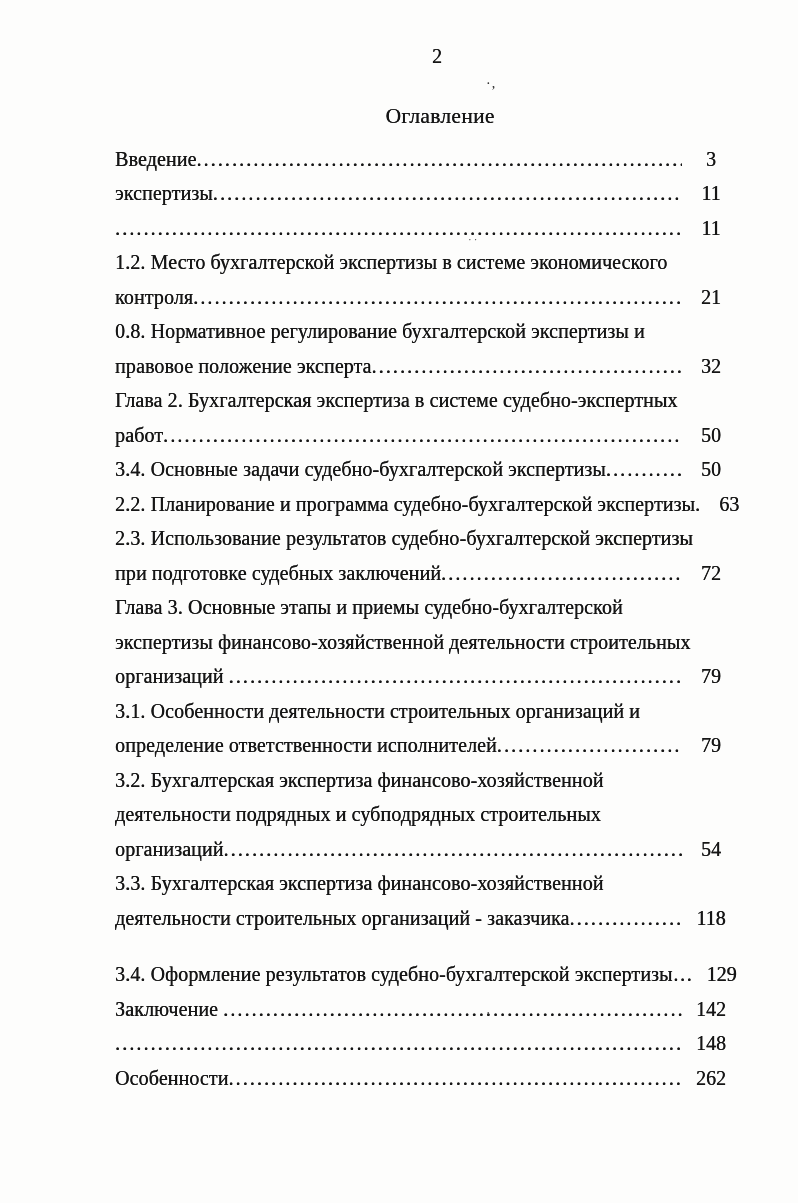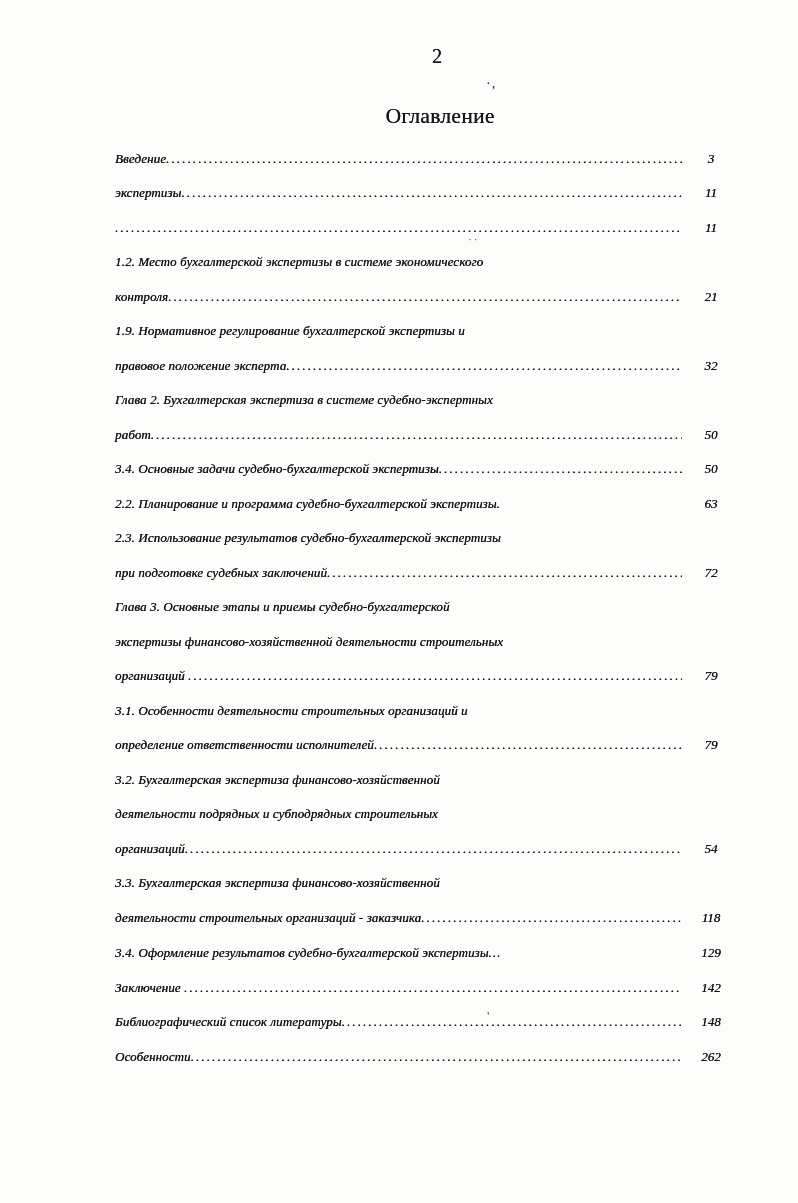--- a/index.html
+++ b/index.html
@@ -34,8 +34,7 @@
   }
   .toc {
     margin: 14px 58px 0 115px; 
-    font-size: 13px;
-    font-style: italic;
+    font-size: 20px;
   }
   .row {
     display: flex;

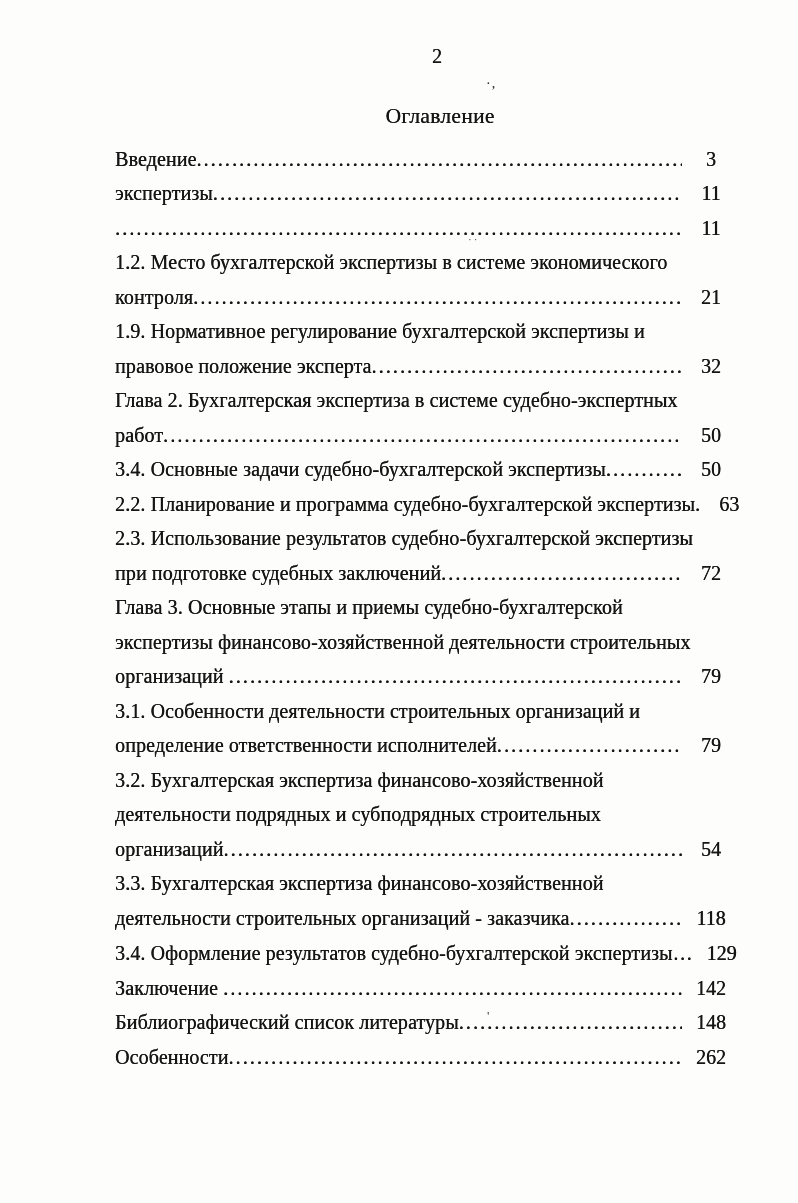--- a/index.html
+++ b/index.html
@@ -108,7 +108,7 @@
         <span class="pg">21</span>
       </div>
       <div class="row">
-        <span class="t">1.9. Нормативное регулирование бухгалтерской экспертизы и</span>
+        <span class="t">0.8. Нормативное регулирование бухгалтерской экспертизы и</span>
         <span class="spacer"></span>
         <span class="pg"></span>
       </div>

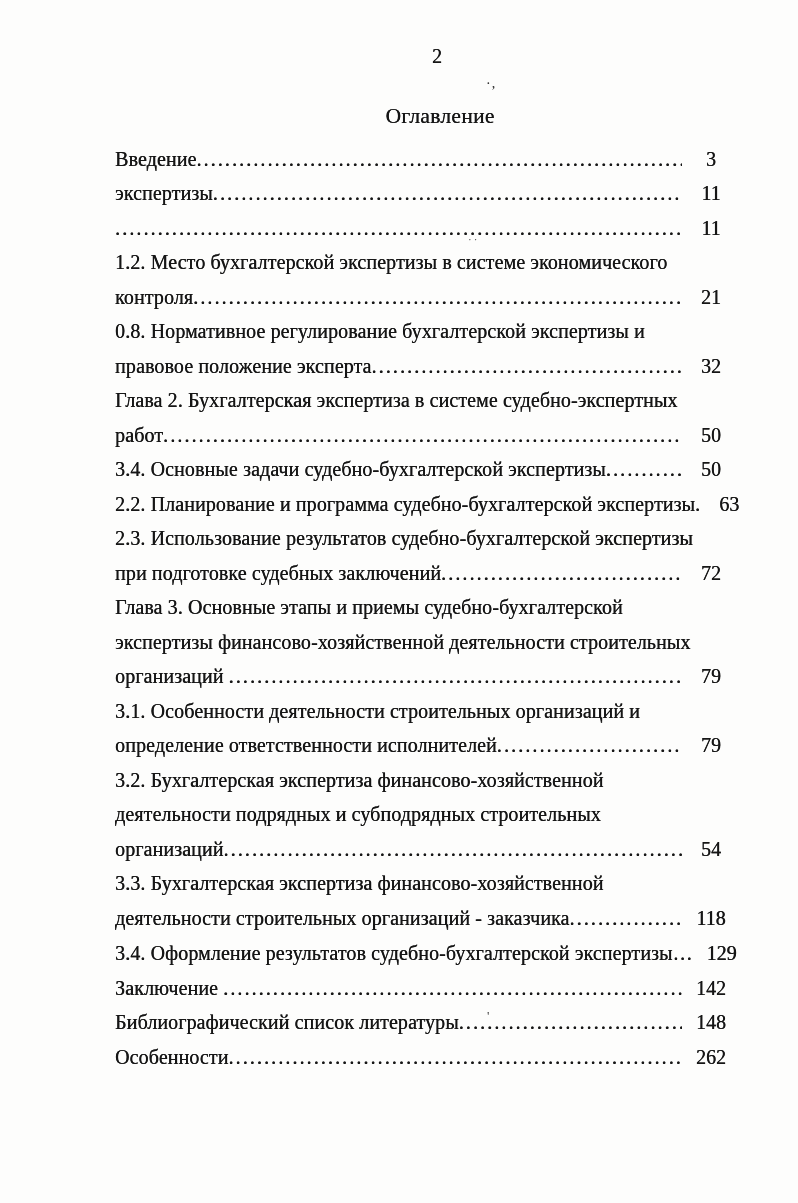--- a/index.html
+++ b/index.html
@@ -42,7 +42,7 @@
     line-height: 34.5px;
     height: 34.5px;
   }
-  .row.gap { margin-top: 1px; }
+  .row.gap { margin-top: 22px; }
   .row .t {
     white-space: pre;
     flex: none;

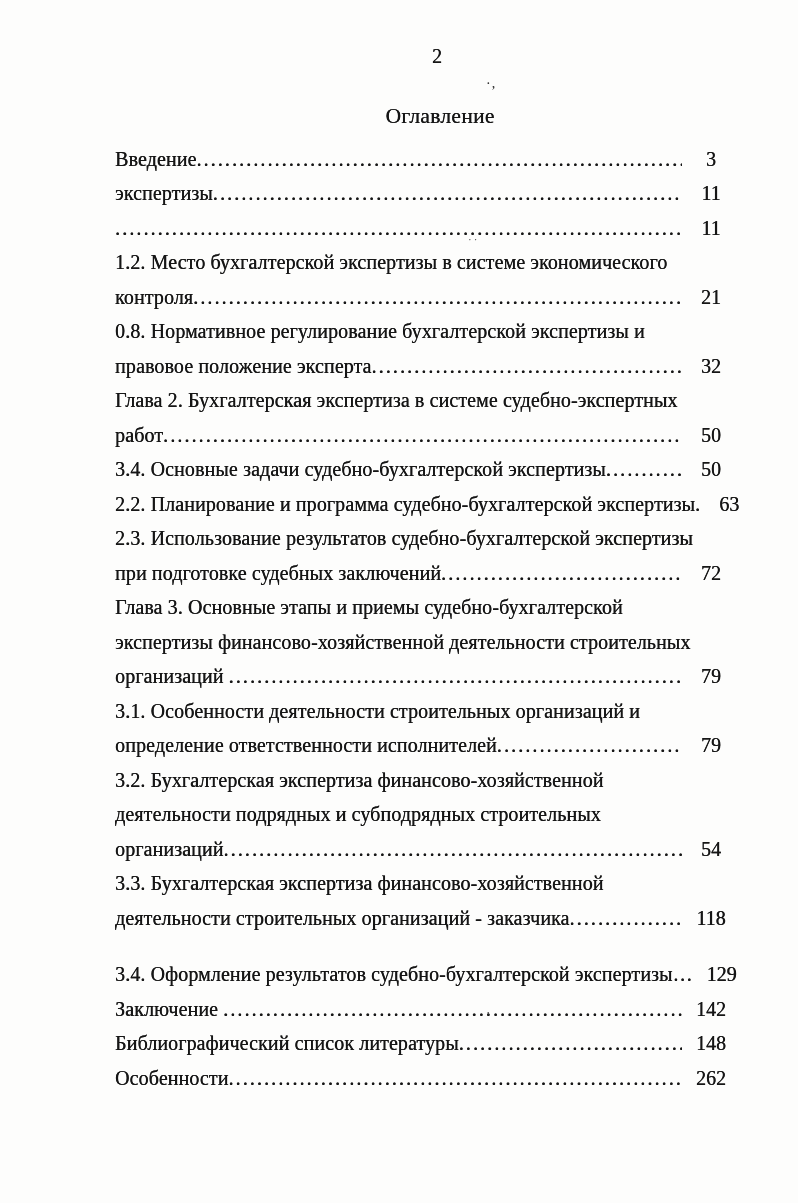--- a/index.html
+++ b/index.html
@@ -208,7 +208,6 @@
         <span class="pg">142</span>
       </div>
       <div class="row">
-        <span class="t">Библиографический список литературы</span>
         <span class="dots"></span>
         <span class="pg">148</span>
       </div>

